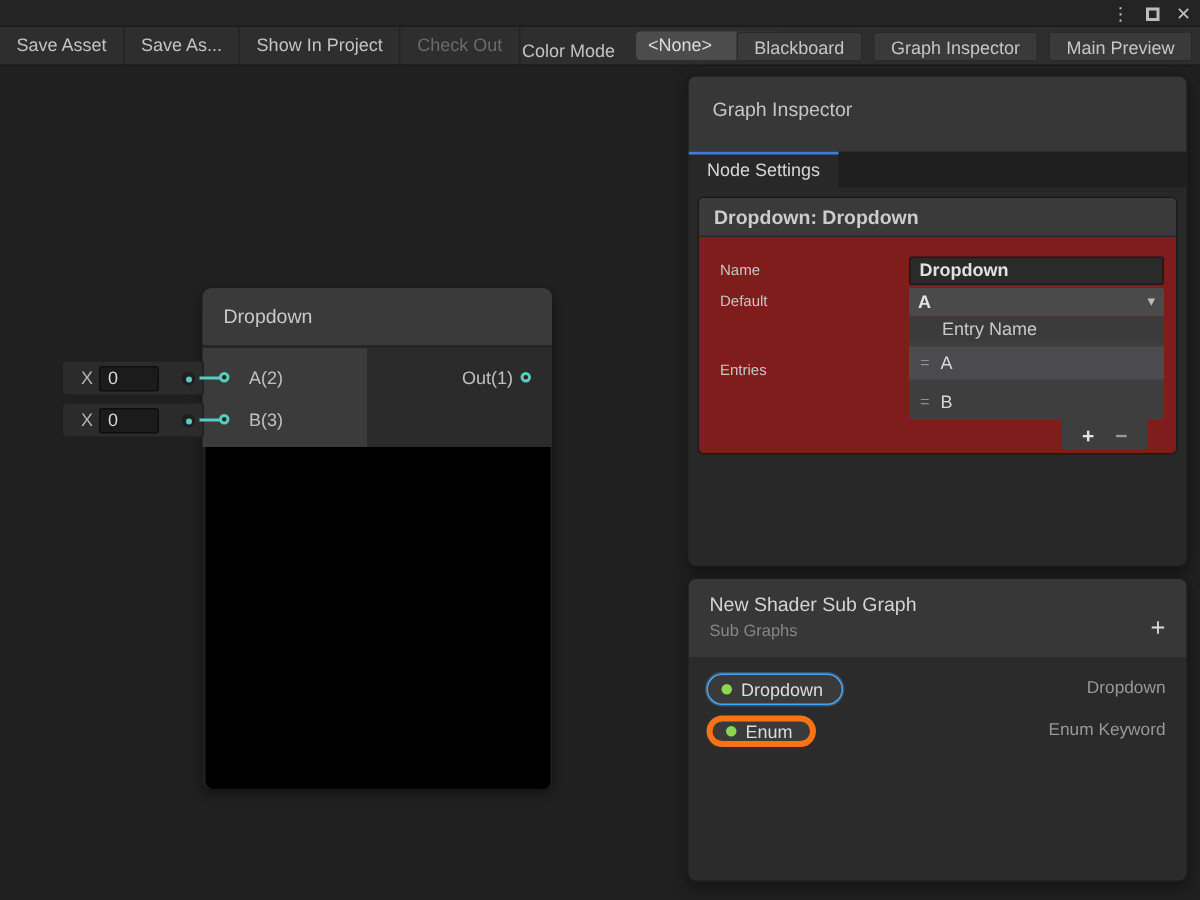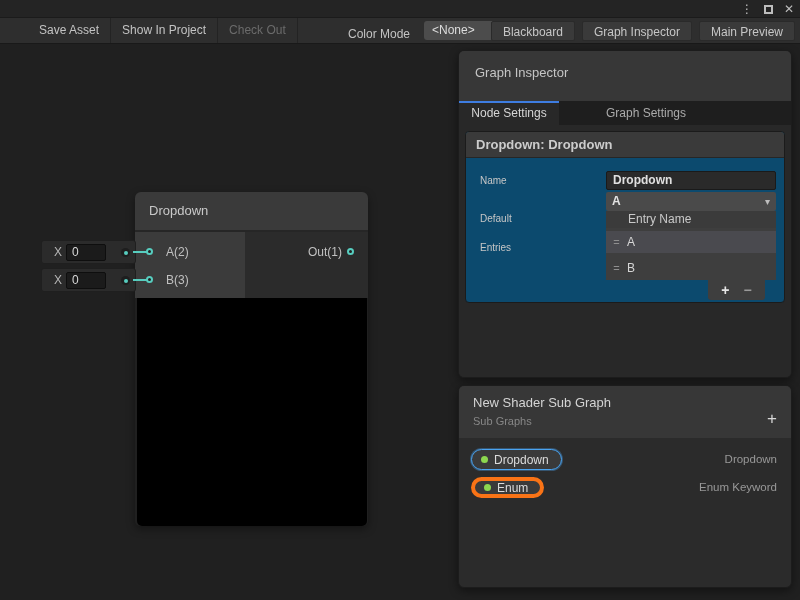--- a/index.html
+++ b/index.html
@@ -23,7 +23,7 @@
 
   
   .toolbar{position:absolute;left:0;top:18px;width:800px;height:26px;background:#2e2e2e;border-bottom:1px solid #191919;}
-  .tb-left{position:absolute;left:0;top:0;height:25px;display:flex;padding-left:28px;}
+  .tb-left{position:absolute;left:0;top:0;height:25px;display:flex;}
   .tb-item{height:25px;line-height:25px;padding:0 11px;font-size:12px;color:#c3c3c3;border-right:1px solid #232323;cursor:default;}
   .tb-item.disabled{color:#6b6b6b;}
   .colormode{position:absolute;left:348px;top:4px;height:25px;line-height:25px;font-size:12px;color:#c3c3c3;}

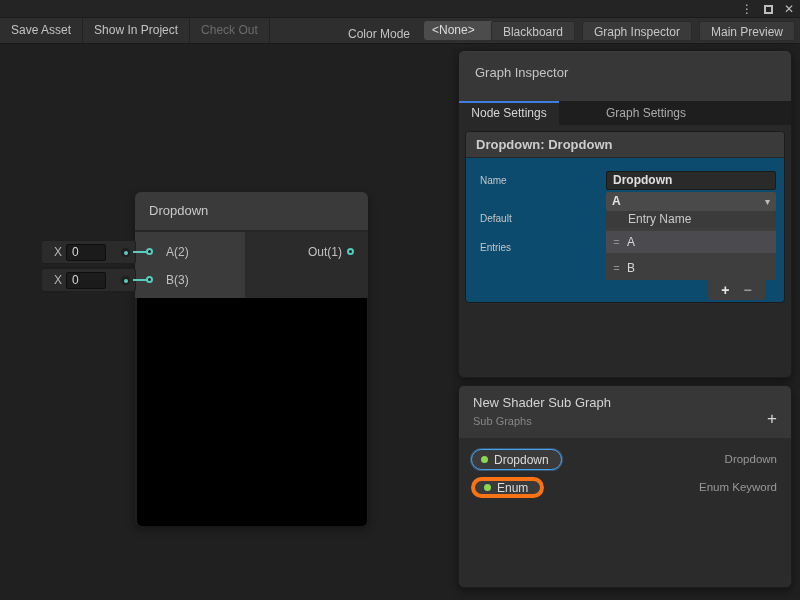--- a/index.html
+++ b/index.html
@@ -121,6 +121,7 @@
   <div class="toolbar">
     <div class="tb-left">
       <span class="tb-item">Save Asset</span>
+      <span class="tb-item">Save As...</span>
       <span class="tb-item">Show In Project</span>
       <span class="tb-item disabled">Check Out</span>
     </div>

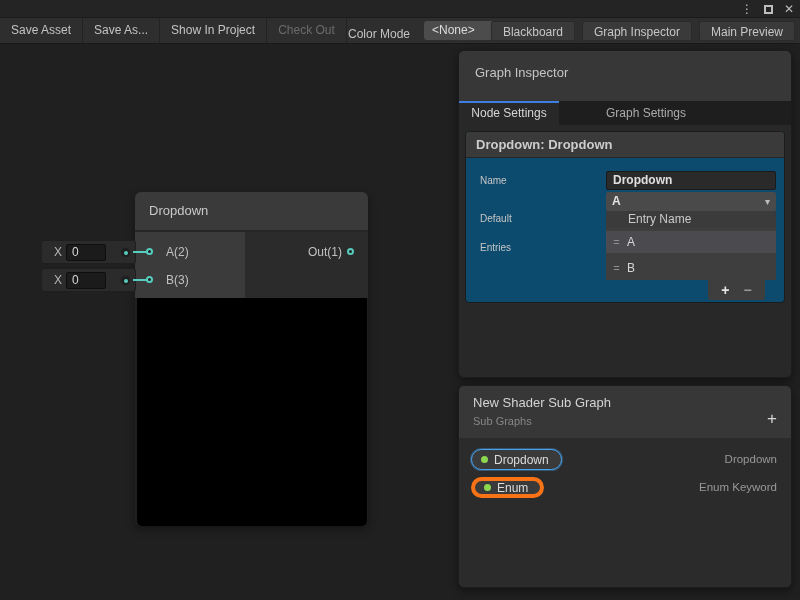--- a/index.html
+++ b/index.html
@@ -174,7 +174,6 @@
     </div>
     <div class="gi-tabs">
       <div class="gi-tab active">Node Settings</div>
-      <div class="gi-tab inactive">Graph Settings</div>
     </div>
     <div class="gi-body">
       <div class="section-box">

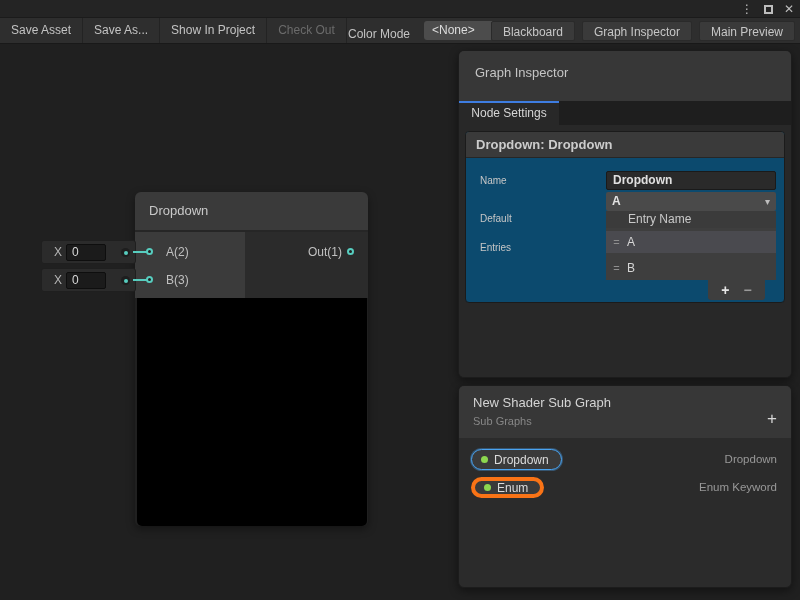--- a/index.html
+++ b/index.html
@@ -68,7 +68,7 @@
   .gi-tab.inactive{width:106px;color:#ababab;line-height:24px;}
   .gi-body{position:relative;height:252px;background:#282828;}
 
-  .section-box{position:absolute;left:6px;top:6px;width:320px;height:172px;background:#0c4a6e;
+  .section-box{position:absolute;left:6px;top:6px;width:320px;height:172px;background:#7f1d1d;
     border:1px solid #1b1b1b;border-radius:4px;}
   .section-title{height:26px;background:#3a3a3a;border-bottom:1px solid #262626;border-radius:3px 3px 0 0;
     font-size:13px;font-weight:bold;color:#cccccc;line-height:26px;padding-left:10px;}

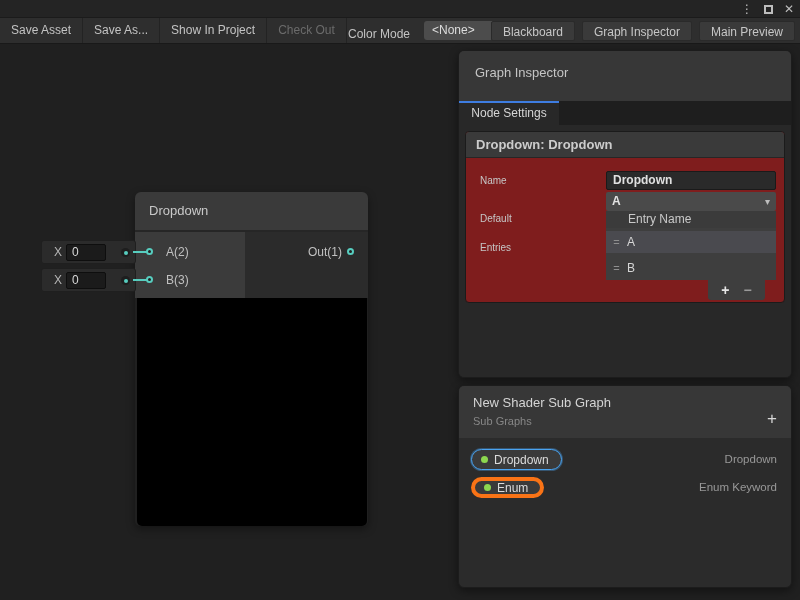--- a/index.html
+++ b/index.html
@@ -182,7 +182,7 @@
         <span class="fld-label" style="top:43px;">Name</span>
         <div class="txt-field" style="top:39px;">Dropdown</div>
 
-        <span class="fld-label" style="top:81px;">Default</span>
+        <span class="fld-label" style="top:64px;">Default</span>
         <div class="dd-field" style="top:60px;">
           <span>A</span>
           <span class="arrow">▾</span>

